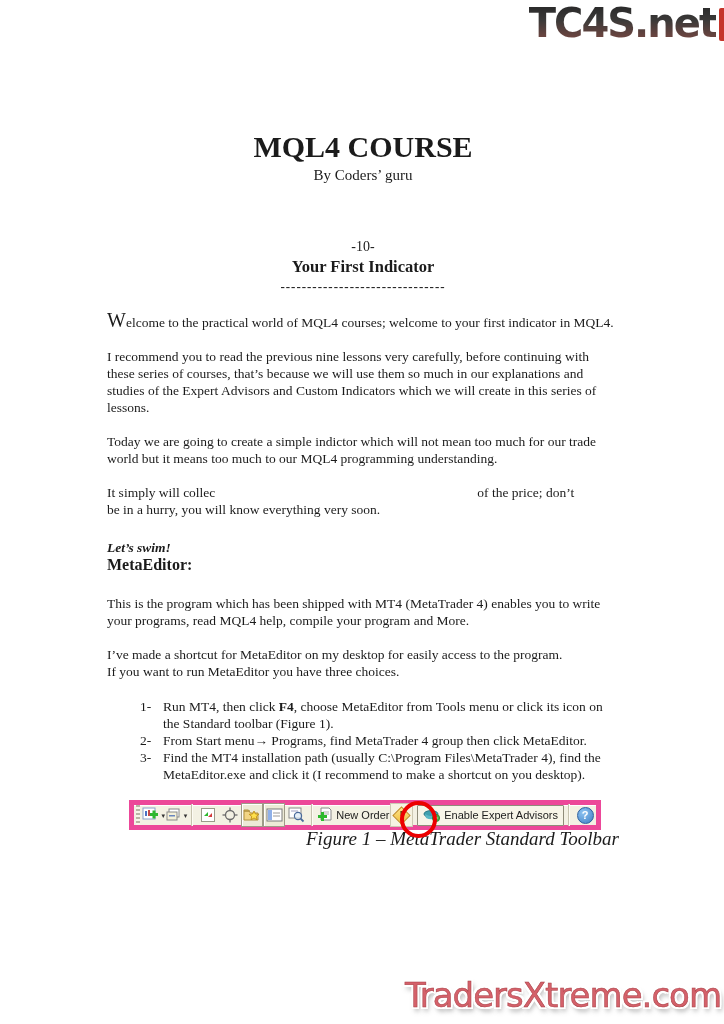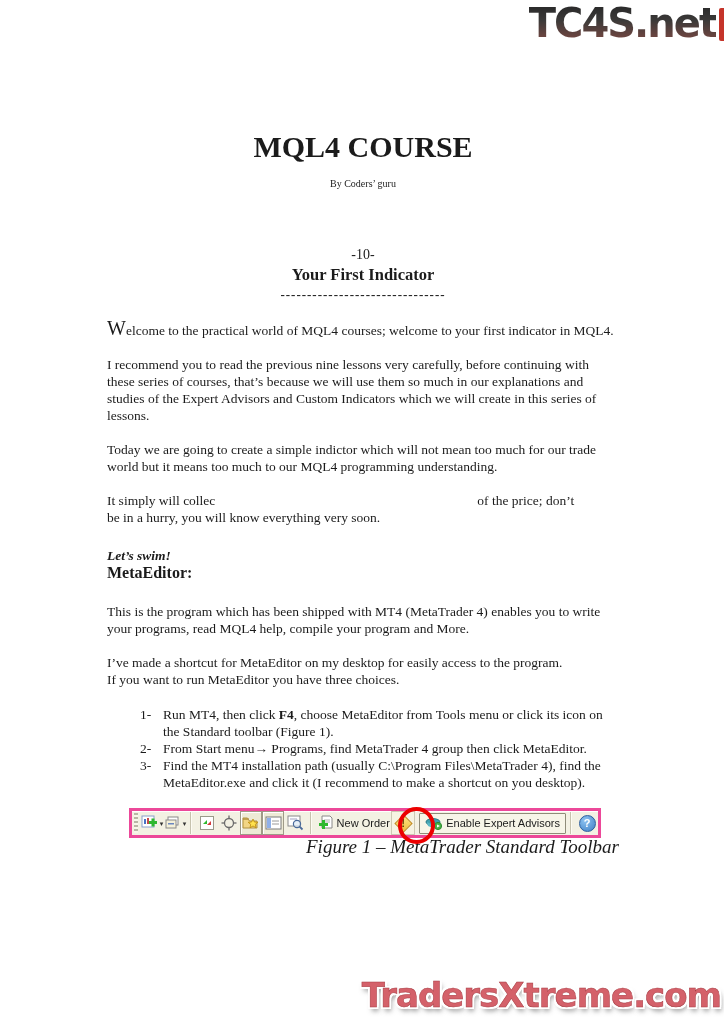--- a/index.html
+++ b/index.html
@@ -40,7 +40,7 @@
   
   .content { position:absolute; left:107px; top:0; width:512px; font-size:13.5px; line-height:17px; }
   .doc-title { margin-top:131px; text-align:center; font-size:30px; line-height:32px; font-weight:bold; }
-  .byline { text-align:center; font-size:10px; margin-top:12px; }
+  .byline { text-align:center; font-size:15px; margin-top:4px; }
   .lesson-num { text-align:center; font-size:14px; margin-top:54px; }
   .lesson-title { text-align:center; font-size:16.5px; line-height:20px; font-weight:bold; margin-top:2px; }
   .lesson-part { text-align:center; font-size:16.5px; line-height:20px; font-weight:bold; }

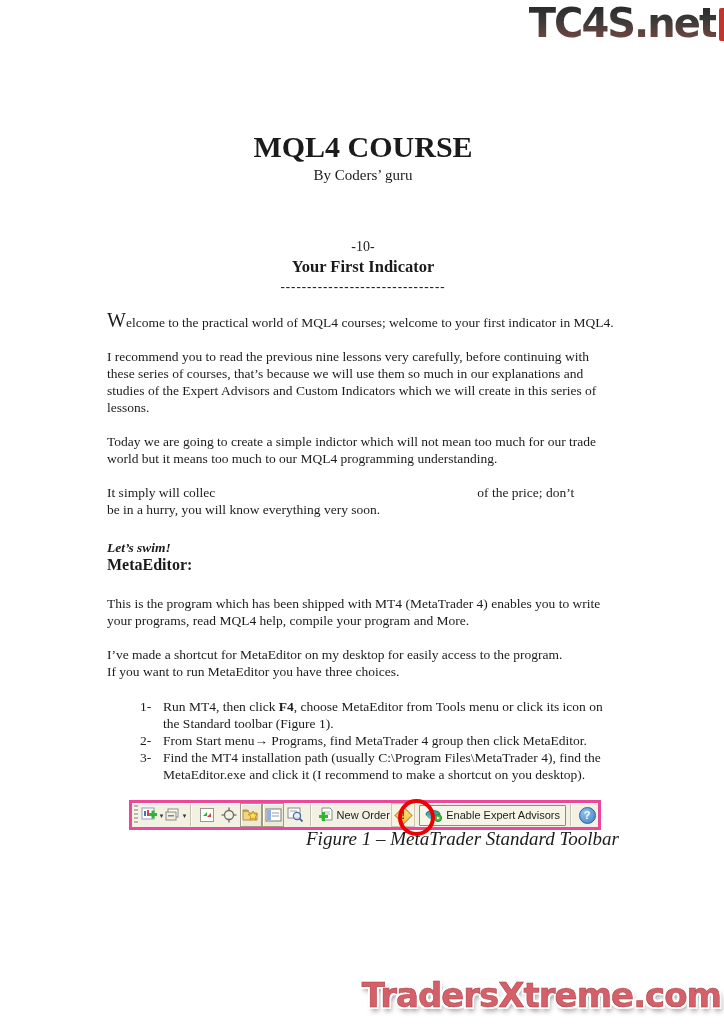--- a/index.html
+++ b/index.html
@@ -60,7 +60,7 @@
   .toolbar {
     position:relative; margin-top:17px; margin-left:22px;
     width:472px; height:30px; background:#f3f1e3;
-    border:3px solid #ec4899; box-shadow:inset 0 1px 0 #fff;
+    border:5px solid #ec4899; box-shadow:inset 0 1px 0 #fff;
     display:flex; align-items:center;
     font-family:"Liberation Sans", sans-serif;
   }

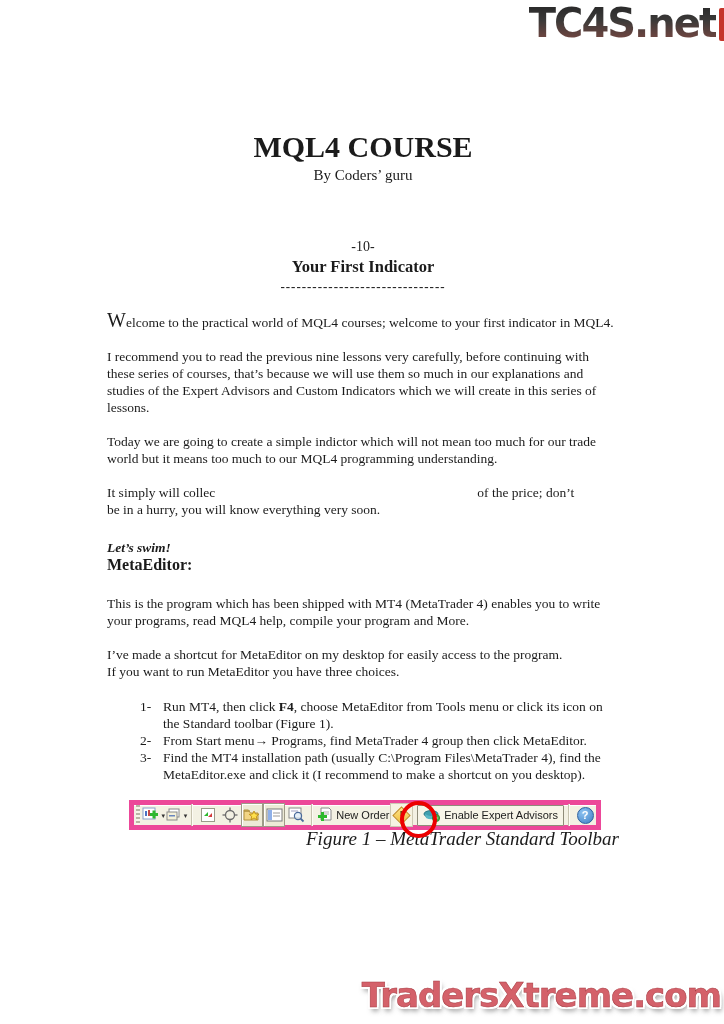--- a/index.html
+++ b/index.html
@@ -20,7 +20,7 @@
   .red-sliver { position:absolute; top:8px; right:0; width:5px; height:33px; background:#c5342a; border-radius:2px 0 0 2px; }
   .bottom-logo {
     position:absolute; top:975px; right:3px;
-    font-family:"DejaVu Sans", sans-serif; font-weight:bold;
+    font-family:"DejaVu Sans", sans-serif; font-weight:normal;
     font-size:34px; letter-spacing:-1px; color:#d4616a;
     -webkit-text-stroke:0.5px #a73d44;
     text-shadow:

